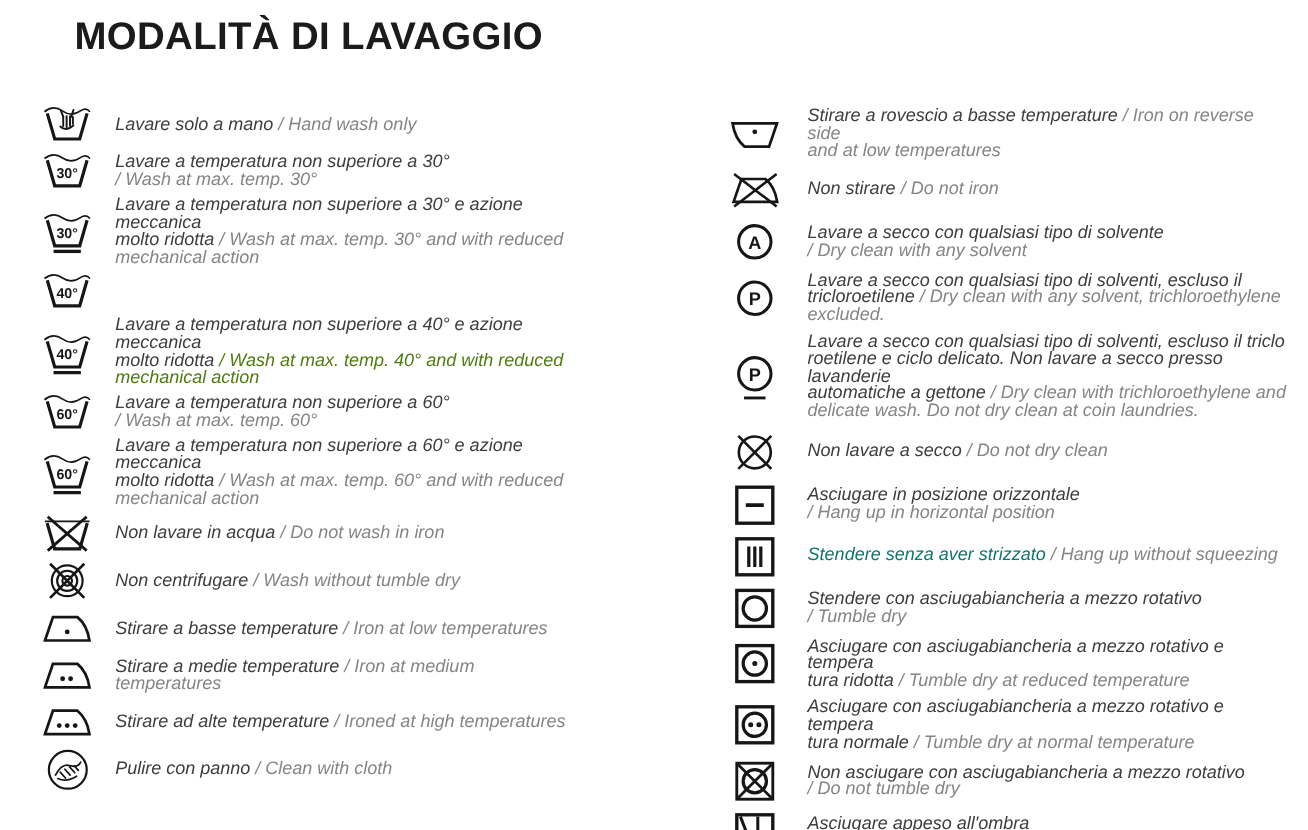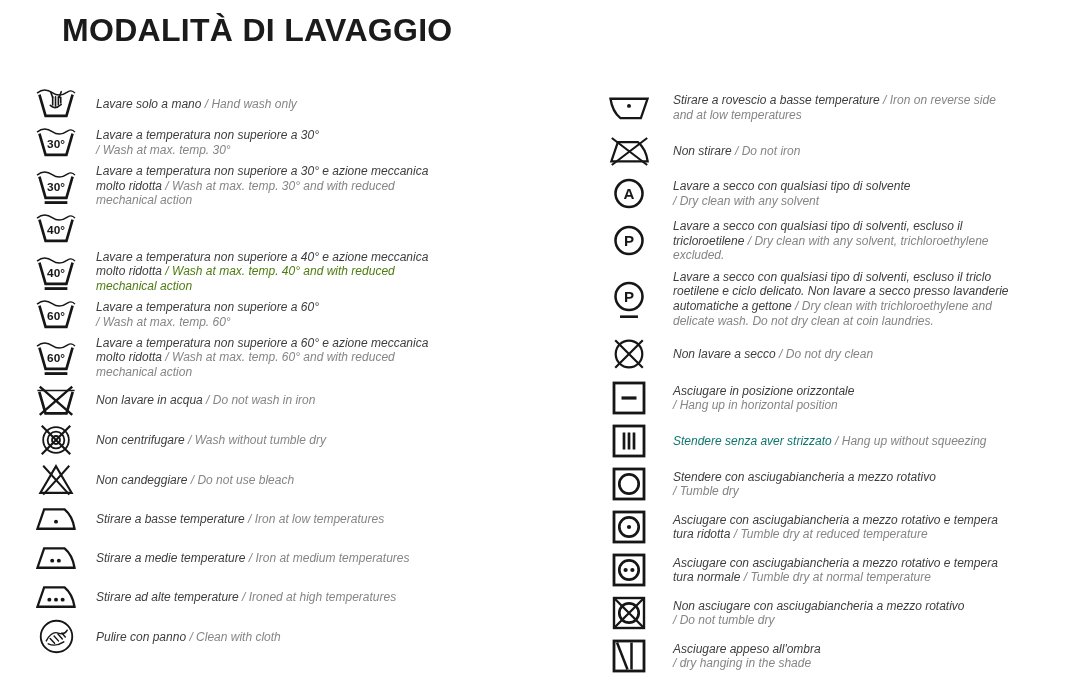--- a/index.html
+++ b/index.html
@@ -22,7 +22,7 @@
   .icon-box{flex:0 0 46px;display:flex;justify-content:center;align-items:center;text-align:right;}
   .txt{
     font-style:italic;
-    font-size:12px;line-height:14.6px;
+    font-size:15px;line-height:14.6px;
     white-space:pre-line;
     margin-left:17px;
   }

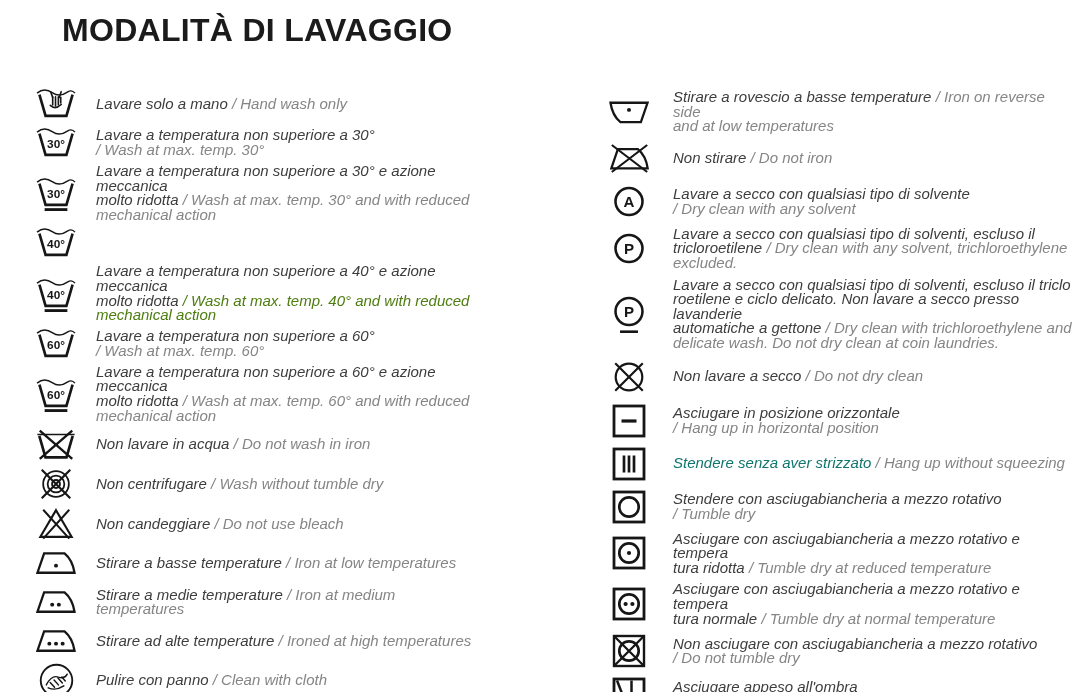--- a/index.html
+++ b/index.html
@@ -144,15 +144,6 @@
       </div>
       <div class="row">
         <span class="icon-box">
-          <svg width="38" height="36" viewBox="0 0 40 38" fill="none" stroke="#161616" xmlns="http://www.w3.org/2000/svg">
-            <path d="M20 4.5 L36.5 32.5 H3.5 Z" stroke-width="2.3" stroke-linejoin="miter"></path>
-        <path d="M6.5 4 L34 34.5 M34 4 L6.5 34.5" stroke-width="2.1" stroke-linecap="butt"></path>
-          </svg>
-        </span>
-        <div class="txt"><span class="it" style="color: rgb(61, 61, 61);">Non candeggiare</span><span class="en" style="color: rgb(133, 133, 133);"> / Do not use bleach</span></div>
-      </div>
-      <div class="row">
-        <span class="icon-box">
           <svg width="40" height="28.5" viewBox="0 0 42 30" fill="none" stroke="#161616" xmlns="http://www.w3.org/2000/svg">
             <path d="M8.5 4.5 L30 4.5 Q38.5 11.5 40.5 25 L1.5 25 Z" stroke-width="2.4" stroke-linejoin="miter"></path>
             <circle cx="21" cy="17.5" r="2.1" fill="#161616" stroke="none"></circle>

